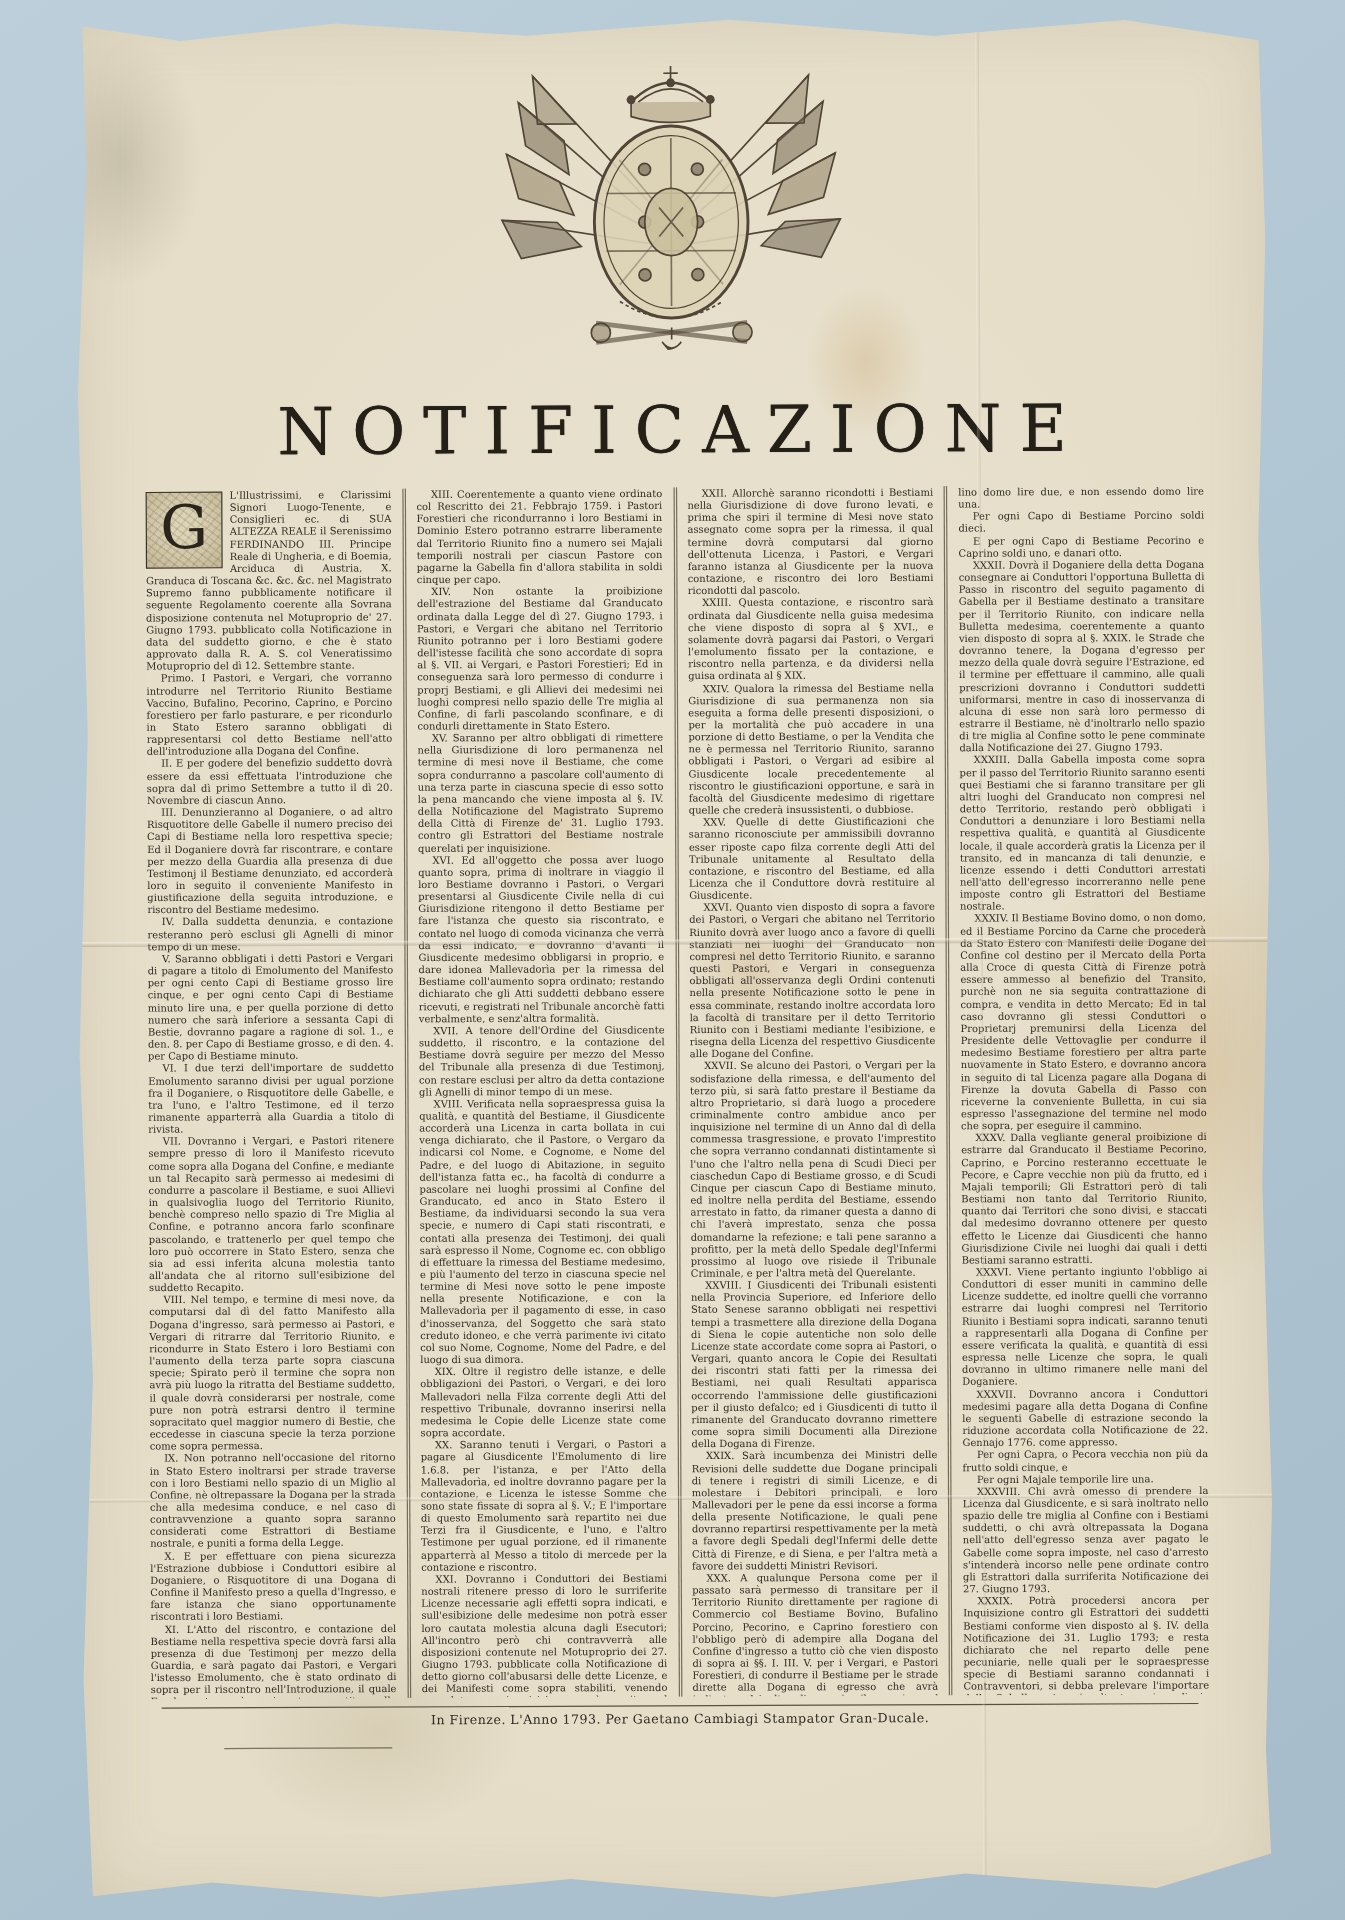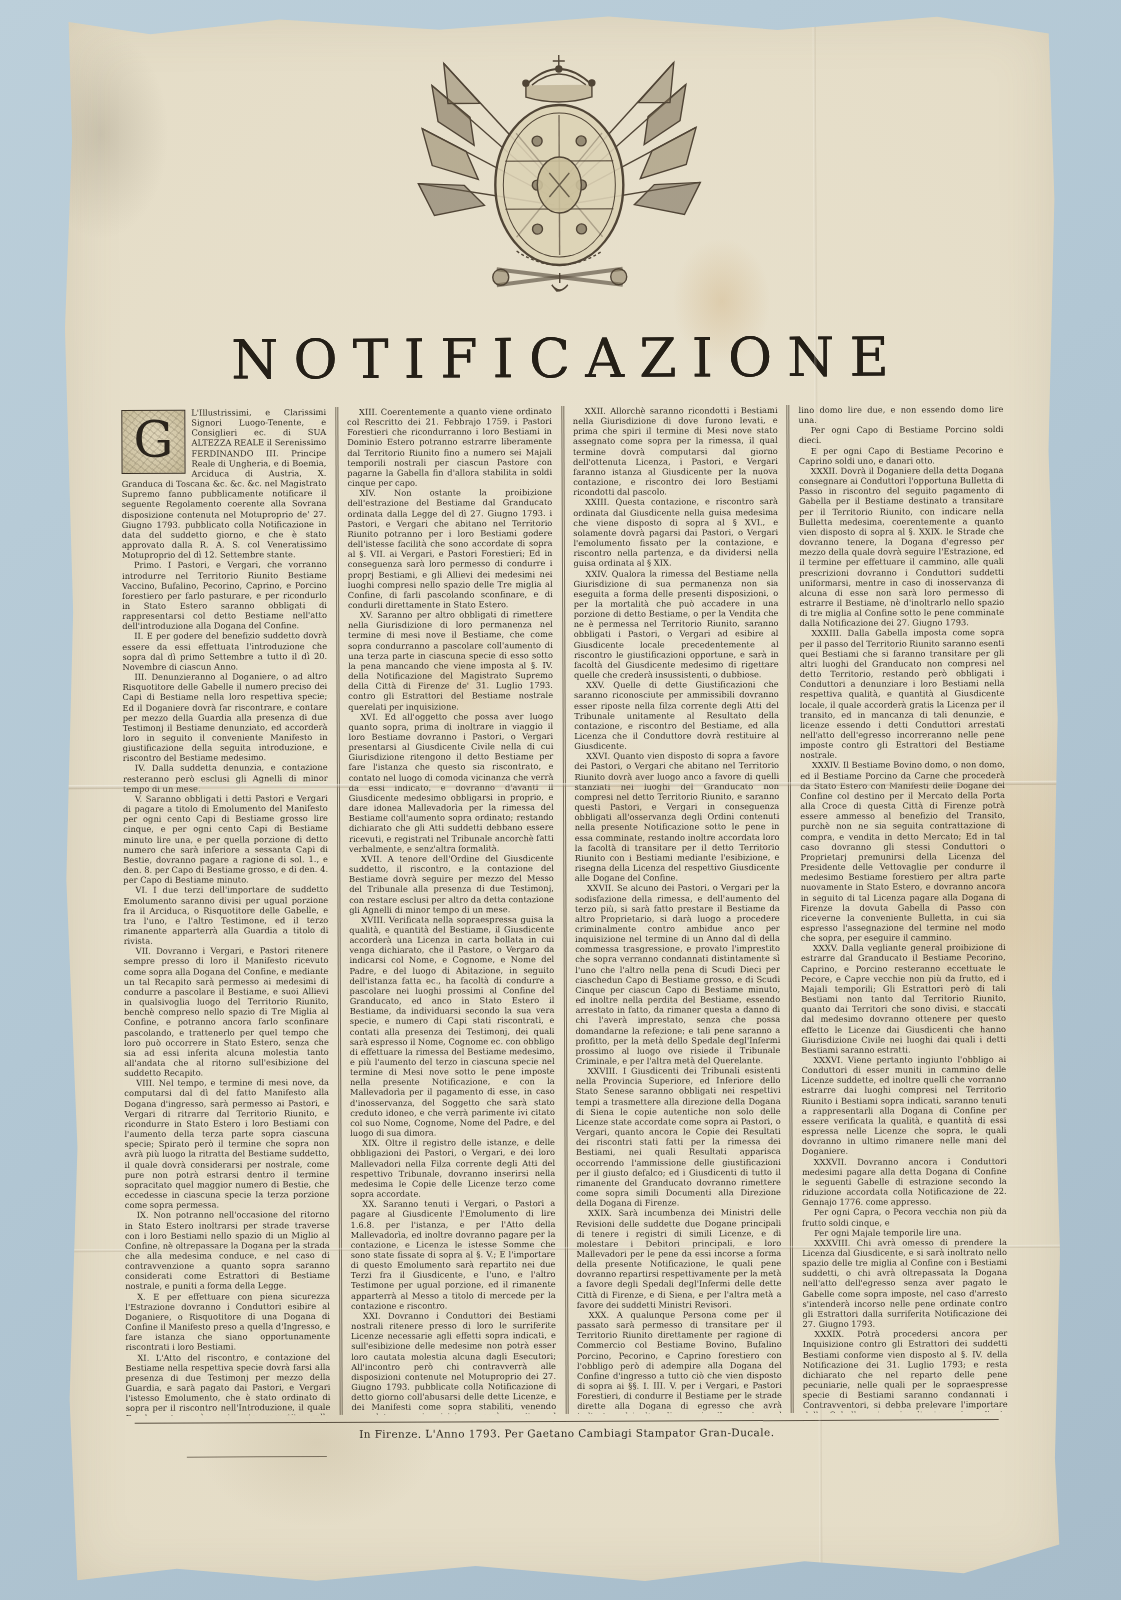--- a/index.html
+++ b/index.html
@@ -167,7 +167,7 @@
         <p class="para">XXII. Allorchè saranno ricondotti i Bestiami nella Giurisdizione di dove furono levati, e prima che spiri il termine di Mesi nove stato assegnato come sopra per la rimessa, il qual termine dovrà computarsi dal giorno dell'ottenuta Licenza, i Pastori, e Vergari faranno istanza al Giusdicente per la nuova contazione, e riscontro dei loro Bestiami ricondotti dal pascolo.</p>
         <p class="para">XXIII. Questa contazione, e riscontro sarà ordinata dal Giusdicente nella guisa medesima che viene disposto di sopra al § XVI., e solamente dovrà pagarsi dai Pastori, o Vergari l'emolumento fissato per la contazione, e riscontro nella partenza, e da dividersi nella guisa ordinata al § XIX.</p>
         <p class="para">XXIV. Qualora la rimessa del Bestiame nella Giurisdizione di sua permanenza non sia eseguita a forma delle presenti disposizioni, o per la mortalità che può accadere in una porzione di detto Bestiame, o per la Vendita che ne è permessa nel Territorio Riunito, saranno obbligati i Pastori, o Vergari ad esibire al Giusdicente locale precedentemente al riscontro le giustificazioni opportune, e sarà in facoltà del Giusdicente medesimo di rigettare quelle che crederà insussistenti, o dubbiose.</p>
-        <p class="para">XXV. Quelle di dette Giustificazioni che saranno riconosciute per ammissibili dovranno esser riposte nella filza corrente degli Atti del Tribunale unitamente al Resultato della contazione, e riscontro del Bestiame, ed alla Licenza che il Conduttore dovrà restituire al Giusdicente.</p>
+        <p class="para">XXV. Quelle di dette Giustificazioni che saranno riconosciute per ammissibili dovranno esser riposte capo filza corrente degli Atti del Tribunale unitamente al Resultato della contazione, e riscontro del Bestiame, ed alla Licenza che il Conduttore dovrà restituire al Giusdicente.</p>
         <p class="para">XXVI. Quanto vien disposto di sopra a favore dei Pastori, o Vergari che abitano nel Territorio Riunito dovrà aver luogo anco a favore di quelli stanziati nei luoghi del Granducato non compresi nel detto Territorio Riunito, e saranno questi Pastori, e Vergari in conseguenza obbligati all'osservanza degli Ordini contenuti nella presente Notificazione sotto le pene in essa comminate, restando inoltre accordata loro la facoltà di transitare per il detto Territorio Riunito con i Bestiami mediante l'esibizione, e risegna della Licenza del respettivo Giusdicente alle Dogane del Confine.</p>
         <p class="para">XXVII. Se alcuno dei Pastori, o Vergari per la sodisfazione della rimessa, e dell'aumento del terzo più, si sarà fatto prestare il Bestiame da altro Proprietario, si darà luogo a procedere criminalmente contro ambidue anco per inquisizione nel termine di un Anno dal dì della commessa trasgressione, e provato l'imprestito che sopra verranno condannati distintamente sì l'uno che l'altro nella pena di Scudi Dieci per ciaschedun Capo di Bestiame grosso, e di Scudi Cinque per ciascun Capo di Bestiame minuto, ed inoltre nella perdita del Bestiame, essendo arrestato in fatto, da rimaner questa a danno di chi l'averà imprestato, senza che possa domandarne la refezione; e tali pene saranno a profitto, per la metà dello Spedale degl'Infermi prossimo al luogo ove risiede il Tribunale Criminale, e per l'altra metà del Querelante.</p>
         <p class="para">XXVIII. I Giusdicenti dei Tribunali esistenti nella Provincia Superiore, ed Inferiore dello Stato Senese saranno obbligati nei respettivi tempi a trasmettere alla direzione della Dogana di Siena le copie autentiche non solo delle Licenze state accordate come sopra ai Pastori, o Vergari, quanto ancora le Copie dei Resultati dei riscontri stati fatti per la rimessa dei Bestiami, nei quali Resultati apparisca occorrendo l'ammissione delle giustificazioni per il giusto defalco; ed i Giusdicenti di tutto il rimanente del Granducato dovranno rimettere come sopra simili Documenti alla Direzione della Dogana di Firenze.</p>

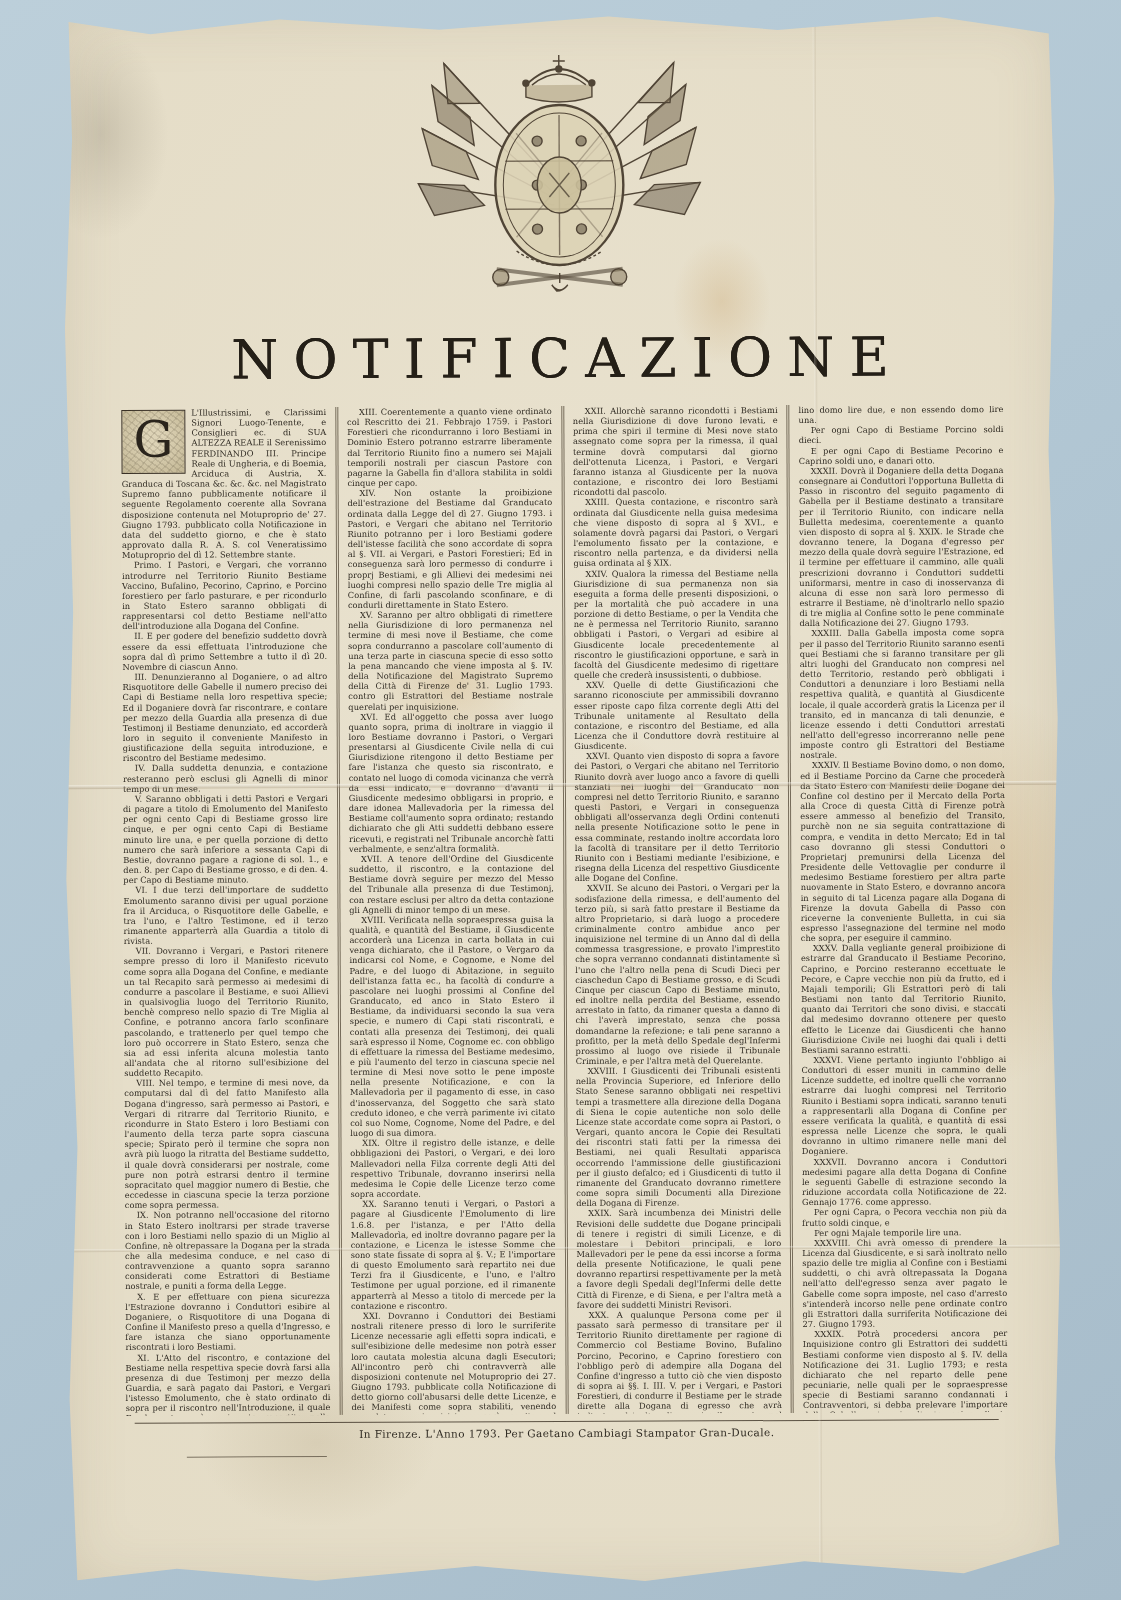--- a/index.html
+++ b/index.html
@@ -145,7 +145,7 @@
         <p class="para">III. Denunzieranno al Doganiere, o ad altro Risquotitore delle Gabelle il numero preciso dei Capi di Bestiame nella loro respettiva specie; Ed il Doganiere dovrà far riscontrare, e contare per mezzo della Guardia alla presenza di due Testimonj il Bestiame denunziato, ed accorderà loro in seguito il conveniente Manifesto in giustificazione della seguita introduzione, e riscontro del Bestiame medesimo.</p>
         <p class="para">IV. Dalla suddetta denunzia, e contazione resteranno però esclusi gli Agnelli di minor tempo di un mese.</p>
         <p class="para">V. Saranno obbligati i detti Pastori e Vergari di pagare a titolo di Emolumento del Manifesto per ogni cento Capi di Bestiame grosso lire cinque, e per ogni cento Capi di Bestiame minuto lire una, e per quella porzione di detto numero che sarà inferiore a sessanta Capi di Bestie, dovranno pagare a ragione di sol. 1., e den. 8. per Capo di Bestiame grosso, e di den. 4. per Capo di Bestiame minuto.</p>
-        <p class="para">VI. I due terzi dell'importare de suddetto Emolumento saranno divisi per ugual porzione fra il Arciduca, o Risquotitore delle Gabelle, e tra l'uno, e l'altro Testimone, ed il terzo rimanente apparterrà alla Guardia a titolo di rivista.</p>
+        <p class="para">VI. I due terzi dell'importare de suddetto Emolumento saranno divisi per ugual porzione fra il Doganiere, o Risquotitore delle Gabelle, e tra l'uno, e l'altro Testimone, ed il terzo rimanente apparterrà alla Guardia a titolo di rivista.</p>
         <p class="para">VII. Dovranno i Vergari, e Pastori ritenere sempre presso di loro il Manifesto ricevuto come sopra alla Dogana del Confine, e mediante un tal Recapito sarà permesso ai medesimi di condurre a pascolare il Bestiame, e suoi Allievi in qualsivoglia luogo del Territorio Riunito, benchè compreso nello spazio di Tre Miglia al Confine, e potranno ancora farlo sconfinare pascolando, e trattenerlo per quel tempo che loro può occorrere in Stato Estero, senza che sia ad essi inferita alcuna molestia tanto all'andata che al ritorno sull'esibizione del suddetto Recapito.</p>
         <p class="para">VIII. Nel tempo, e termine di mesi nove, da computarsi dal dì del fatto Manifesto alla Dogana d'ingresso, sarà permesso ai Pastori, e Vergari di ritrarre dal Territorio Riunito, e ricondurre in Stato Estero i loro Bestiami con l'aumento della terza parte sopra ciascuna specie; Spirato però il termine che sopra non avrà più luogo la ritratta del Bestiame suddetto, il quale dovrà considerarsi per nostrale, come pure non potrà estrarsi dentro il termine sopracitato quel maggior numero di Bestie, che eccedesse in ciascuna specie la terza porzione come sopra permessa.</p>
         <p class="para">IX. Non potranno nell'occasione del ritorno in Stato Estero inoltrarsi per strade traverse con i loro Bestiami nello spazio di un Miglio al Confine, nè oltrepassare la Dogana per la strada che alla medesima conduce, e nel caso di contravvenzione a quanto sopra saranno considerati come Estrattori di Bestiame nostrale, e puniti a forma della Legge.</p>

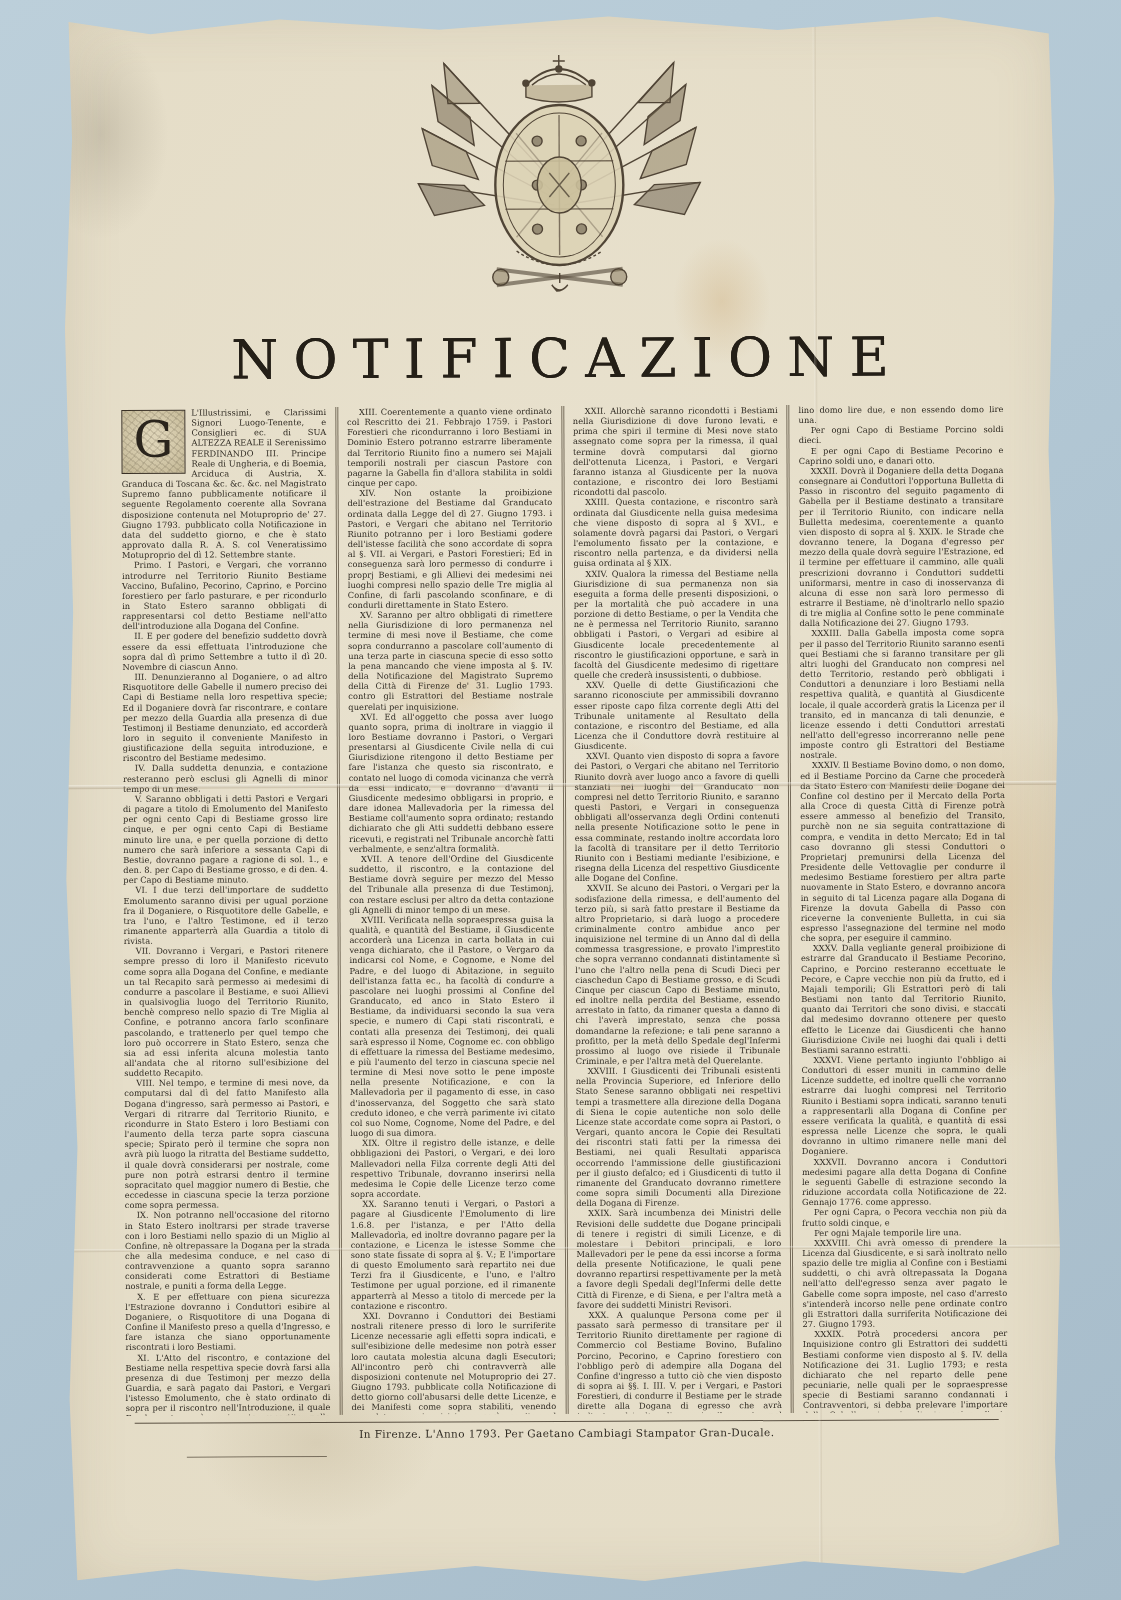--- a/index.html
+++ b/index.html
@@ -159,7 +159,7 @@
         <p class="para">XVI. Ed all'oggetto che possa aver luogo quanto sopra, prima di inoltrare in viaggio il loro Bestiame dovranno i Pastori, o Vergari presentarsi al Giusdicente Civile nella di cui Giurisdizione ritengono il detto Bestiame per fare l'istanza che questo sia riscontrato, e contato nel luogo di comoda vicinanza che verrà da essi indicato, e dovranno d'avanti il Giusdicente medesimo obbligarsi in proprio, e dare idonea Mallevadorìa per la rimessa del Bestiame coll'aumento sopra ordinato; restando dichiarato che gli Atti suddetti debbano essere ricevuti, e registrati nel Tribunale ancorchè fatti verbalmente, e senz'altra formalità.</p>
         <p class="para">XVII. A tenore dell'Ordine del Giusdicente suddetto, il riscontro, e la contazione del Bestiame dovrà seguire per mezzo del Messo del Tribunale alla presenza di due Testimonj, con restare esclusi per altro da detta contazione gli Agnelli di minor tempo di un mese.</p>
         <p class="para">XVIII. Verificata nella sopraespressa guisa la qualità, e quantità del Bestiame, il Giusdicente accorderà una Licenza in carta bollata in cui venga dichiarato, che il Pastore, o Vergaro da indicarsi col Nome, e Cognome, e Nome del Padre, e del luogo di Abitazione, in seguito dell'istanza fatta ec., ha facoltà di condurre a pascolare nei luoghi prossimi al Confine del Granducato, ed anco in Stato Estero il Bestiame, da individuarsi secondo la sua vera specie, e numero di Capi stati riscontrati, e contati alla presenza dei Testimonj, dei quali sarà espresso il Nome, Cognome ec. con obbligo di effettuare la rimessa del Bestiame medesimo, e più l'aumento del terzo in ciascuna specie nel termine di Mesi nove sotto le pene imposte nella presente Notificazione, e con la Mallevadorìa per il pagamento di esse, in caso d'inosservanza, del Soggetto che sarà stato creduto idoneo, e che verrà parimente ivi citato col suo Nome, Cognome, Nome del Padre, e del luogo di sua dimora.</p>
-        <p class="para">XIX. Oltre il registro delle istanze, e delle obbligazioni dei Pastori, o Vergari, e dei loro Mallevadori nella Filza corrente degli Atti del respettivo Tribunale, dovranno inserirsi nella medesima le Copie delle Licenze terzo come sopra accordate.</p>
+        <p class="para">XIX. Oltre il registro delle istanze, e delle obbligazioni dei Pastori, o Vergari, e dei loro Mallevadori nella Filza corrente degli Atti del respettivo Tribunale, dovranno inserirsi nella medesima le Copie delle Licenze state come sopra accordate.</p>
         <p class="para">XX. Saranno tenuti i Vergari, o Pastori a pagare al Giusdicente l'Emolumento di lire 1.6.8. per l'istanza, e per l'Atto della Mallevadorìa, ed inoltre dovranno pagare per la contazione, e Licenza le istesse Somme che sono state fissate di sopra al §. V.; E l'importare di questo Emolumento sarà repartito nei due Terzi fra il Giusdicente, e l'uno, e l'altro Testimone per ugual porzione, ed il rimanente apparterrà al Messo a titolo di mercede per la contazione e riscontro.</p>
         <p class="para">XXI. Dovranno i Conduttori dei Bestiami nostrali ritenere presso di loro le surriferite Licenze necessarie agli effetti sopra indicati, e sull'esibizione delle medesime non potrà esser loro cautata molestia alcuna dagli Esecutori; All'incontro però chi contravverrà alle disposizioni contenute nel Motuproprio dei 27. Giugno 1793. pubblicate colla Notificazione di detto giorno coll'abusarsi delle dette Licenze, e dei Manifesti come sopra stabiliti, venendo querelato per inquisizione, sarà punito col doppio della pena imposta al §. IV. della Notificazione dei 3. Luglio 1793.</p>
       </div>

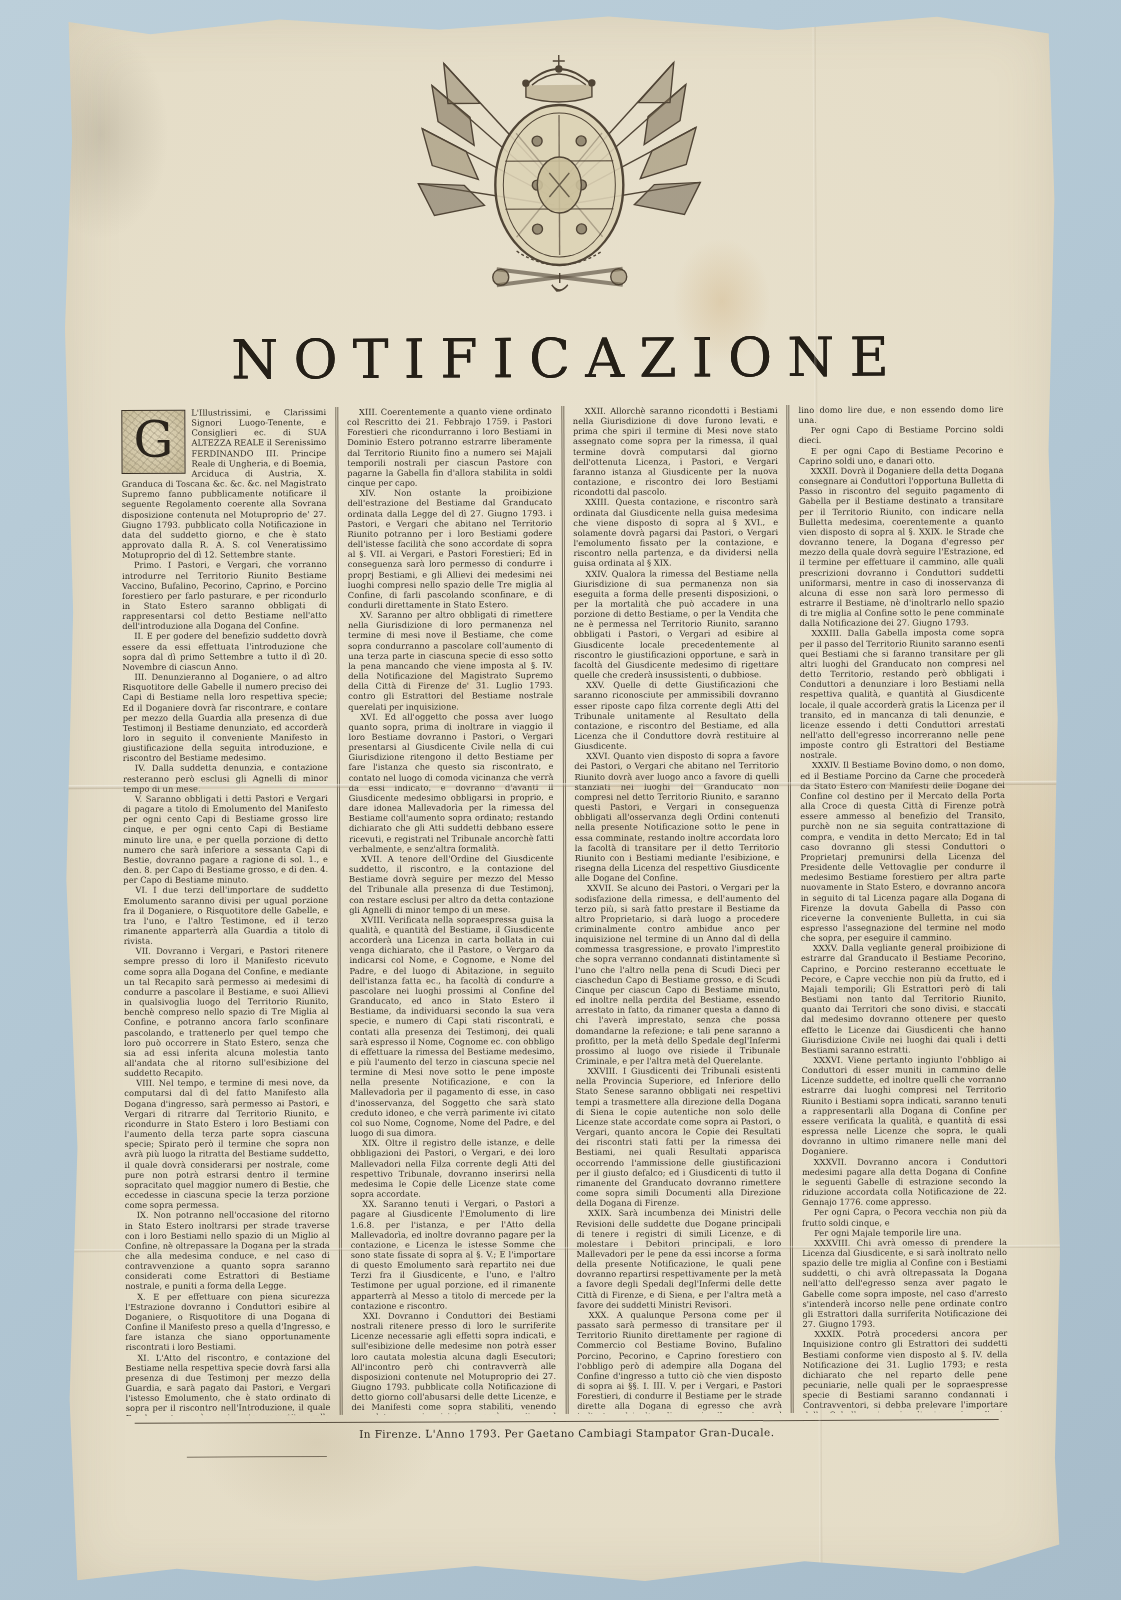--- a/index.html
+++ b/index.html
@@ -149,7 +149,7 @@
         <p class="para">VII. Dovranno i Vergari, e Pastori ritenere sempre presso di loro il Manifesto ricevuto come sopra alla Dogana del Confine, e mediante un tal Recapito sarà permesso ai medesimi di condurre a pascolare il Bestiame, e suoi Allievi in qualsivoglia luogo del Territorio Riunito, benchè compreso nello spazio di Tre Miglia al Confine, e potranno ancora farlo sconfinare pascolando, e trattenerlo per quel tempo che loro può occorrere in Stato Estero, senza che sia ad essi inferita alcuna molestia tanto all'andata che al ritorno sull'esibizione del suddetto Recapito.</p>
         <p class="para">VIII. Nel tempo, e termine di mesi nove, da computarsi dal dì del fatto Manifesto alla Dogana d'ingresso, sarà permesso ai Pastori, e Vergari di ritrarre dal Territorio Riunito, e ricondurre in Stato Estero i loro Bestiami con l'aumento della terza parte sopra ciascuna specie; Spirato però il termine che sopra non avrà più luogo la ritratta del Bestiame suddetto, il quale dovrà considerarsi per nostrale, come pure non potrà estrarsi dentro il termine sopracitato quel maggior numero di Bestie, che eccedesse in ciascuna specie la terza porzione come sopra permessa.</p>
         <p class="para">IX. Non potranno nell'occasione del ritorno in Stato Estero inoltrarsi per strade traverse con i loro Bestiami nello spazio di un Miglio al Confine, nè oltrepassare la Dogana per la strada che alla medesima conduce, e nel caso di contravvenzione a quanto sopra saranno considerati come Estrattori di Bestiame nostrale, e puniti a forma della Legge.</p>
-        <p class="para">X. E per effettuare con piena sicurezza l'Estrazione dovranno i Conduttori esibire al Doganiere, o Risquotitore di una Dogana di Confine il Manifesto preso a quella d'Ingresso, e fare istanza che siano opportunamente riscontrati i loro Bestiami.</p>
+        <p class="para">X. E per effettuare con piena sicurezza l'Estrazione dubbiose i Conduttori esibire al Doganiere, o Risquotitore di una Dogana di Confine il Manifesto preso a quella d'Ingresso, e fare istanza che siano opportunamente riscontrati i loro Bestiami.</p>
         <p class="para">XI. L'Atto del riscontro, e contazione del Bestiame nella respettiva specie dovrà farsi alla presenza di due Testimonj per mezzo della Guardia, e sarà pagato dai Pastori, e Vergari l'istesso Emolumento, che è stato ordinato di sopra per il riscontro nell'Introduzione, il quale Emolumento sarà parimente repartito nella guisa suddetta.</p>
       </div>
     <div class="col">

